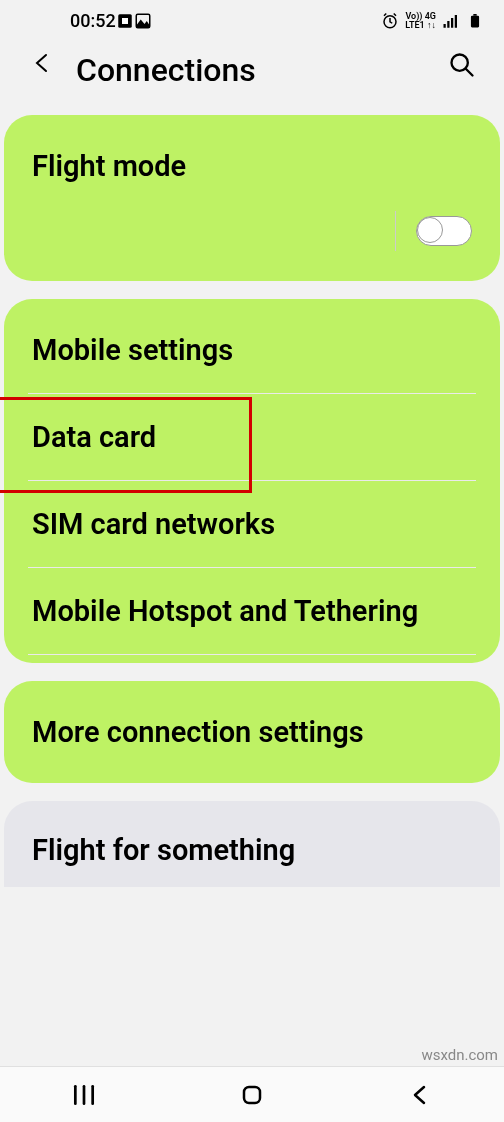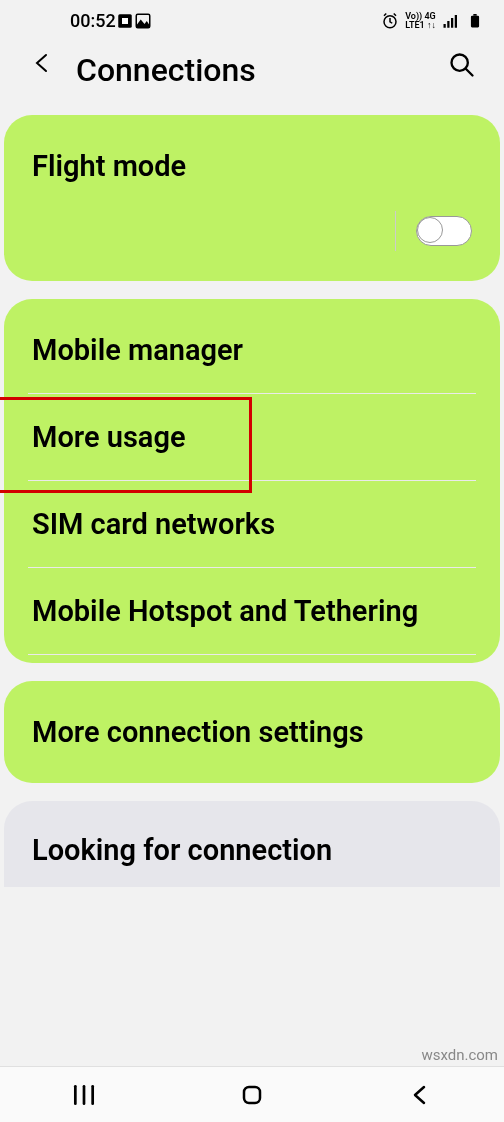--- a/index.html
+++ b/index.html
@@ -159,7 +159,7 @@
           <path d="M4 5 l3-3 M20 5 l-3-3" stroke="#000" stroke-width="2"></path>
         </svg>
     </span>
-    <span style="display:flex;flex-direction:column;align-items:flex-start;">
+    <span style="display:flex;flex-direction:column;align-items:flex-end;">
       <span class="net-label">Vo)) 4G</span>
       <span class="net-label">LTE1 ↑↓</span>
     </span>

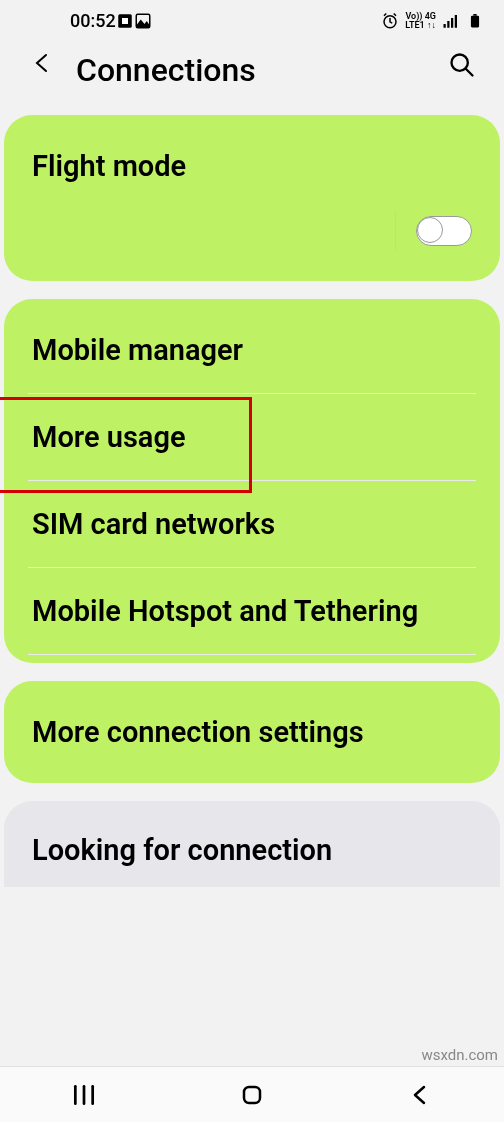--- a/index.html
+++ b/index.html
@@ -211,7 +211,7 @@
 
   <div class="card" style="position:relative;">
     <div class="row">
-      <span>Mobile manager</span>
+      <span>Mobile settings</span>
     </div>
     <div class="row">
       <span>More usage</span>

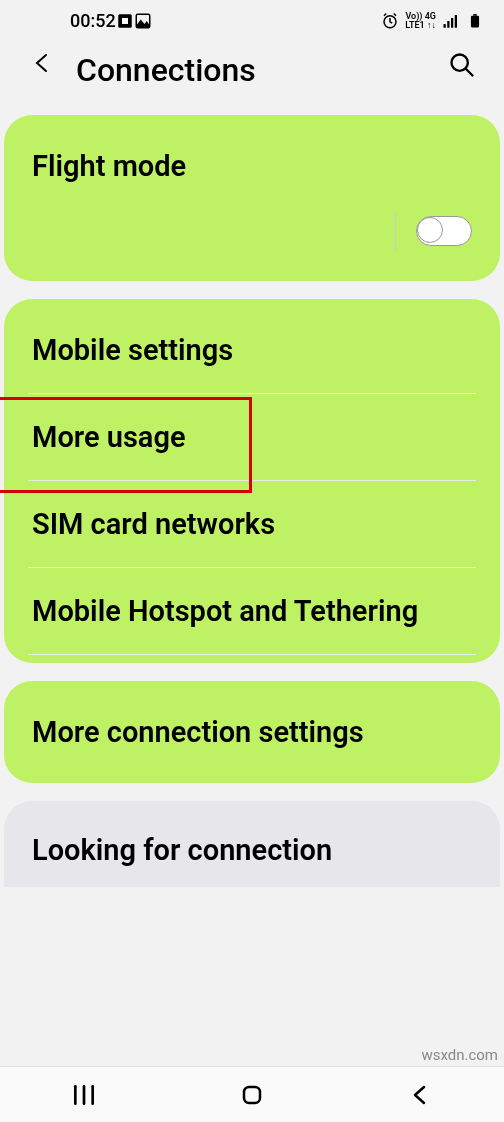--- a/index.html
+++ b/index.html
@@ -214,7 +214,7 @@
       <span>Mobile settings</span>
     </div>
     <div class="row">
-      <span>More usage</span>
+      <span>Data card</span>
     </div>
     <div class="row">
       <span>SIM card networks</span>

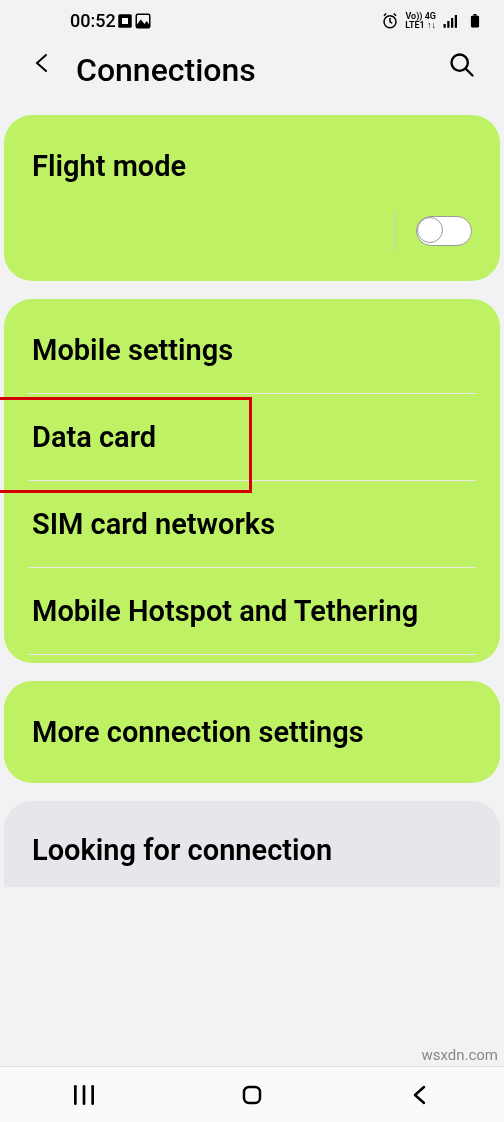--- a/index.html
+++ b/index.html
@@ -232,7 +232,7 @@
   </div>
 
   <div class="search-card">
-    <span>Looking for connection</span>
+    <span>Flight for something</span>
   </div>
 
 </div>

